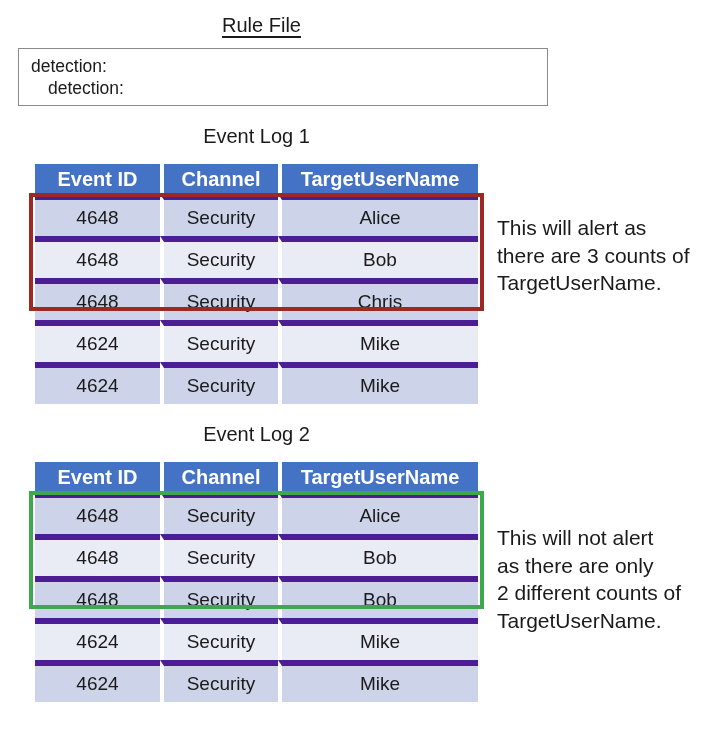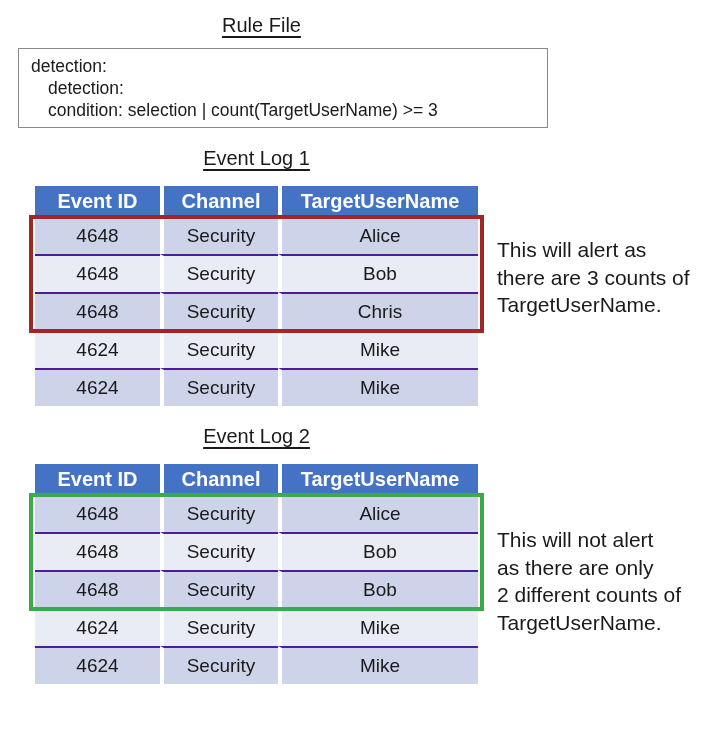--- a/index.html
+++ b/index.html
@@ -123,7 +123,6 @@
   <div class="rule-box">
     <div class="code-line indent-0">detection:</div>
     <div class="code-line indent-1">detection:</div>
-    <div class="code-line indent-1">condition: selection | count(TargetUserName) &gt;= 3</div>
   </div>
 
   <div class="log-section">

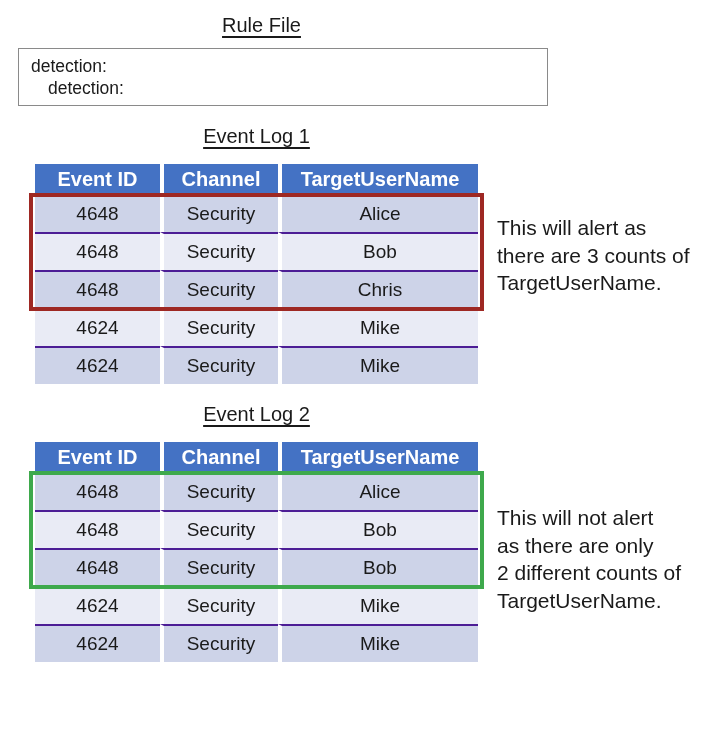--- a/index.html
+++ b/index.html
@@ -55,7 +55,6 @@
     text-align: center;
     font-size: 20px;
     line-height: 24px;
-    text-decoration: underline;
     text-underline-offset: 4px;
     margin: 18px 0 16px 0;
   }

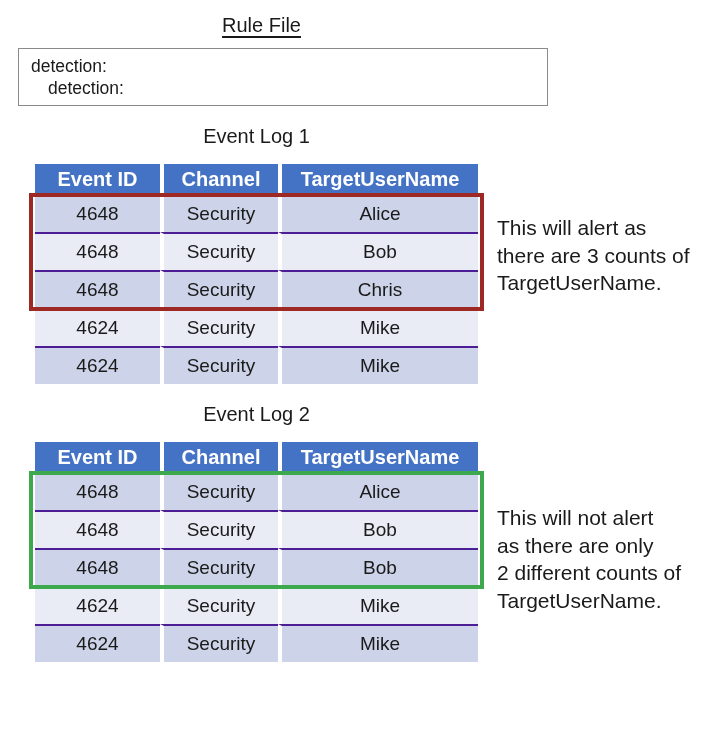--- a/index.html
+++ b/index.html
@@ -82,7 +82,7 @@
     height: 36px;
     text-align: center;
     padding: 0;
-    border-top: 2px solid #4c1d95;
+    border-top: 6px solid #4c1d95;
   }
   .event-table th + th,
   .event-table td + td { border-left: 4px solid #ffffff; }

